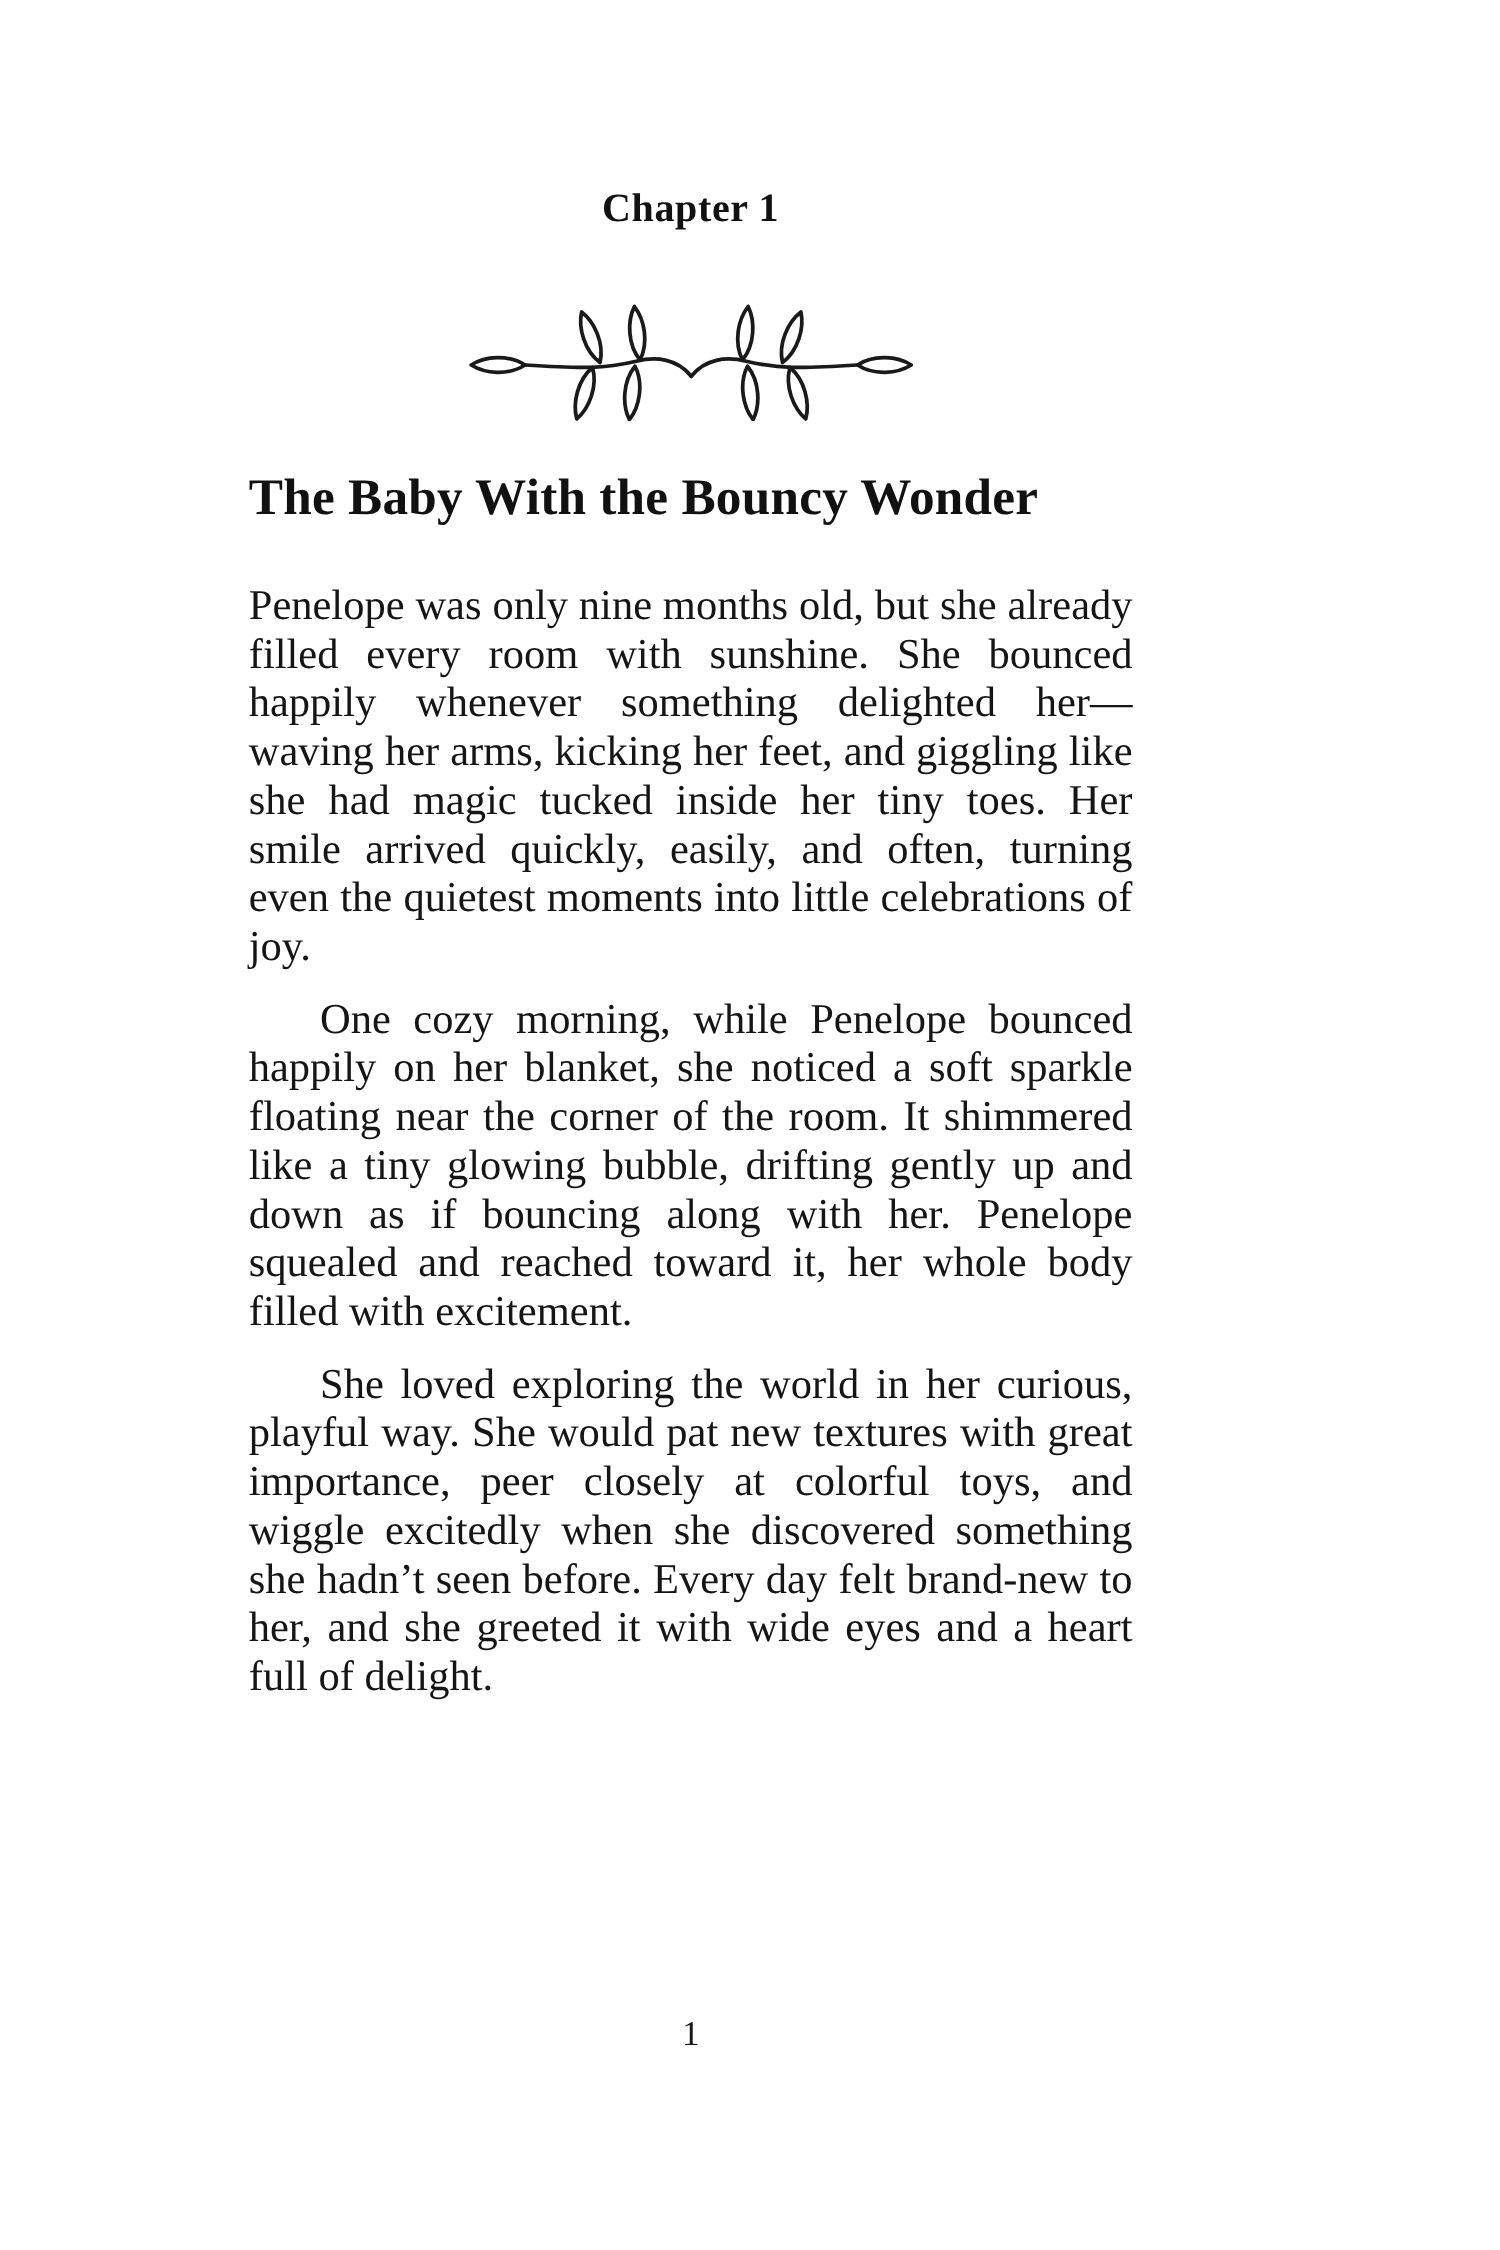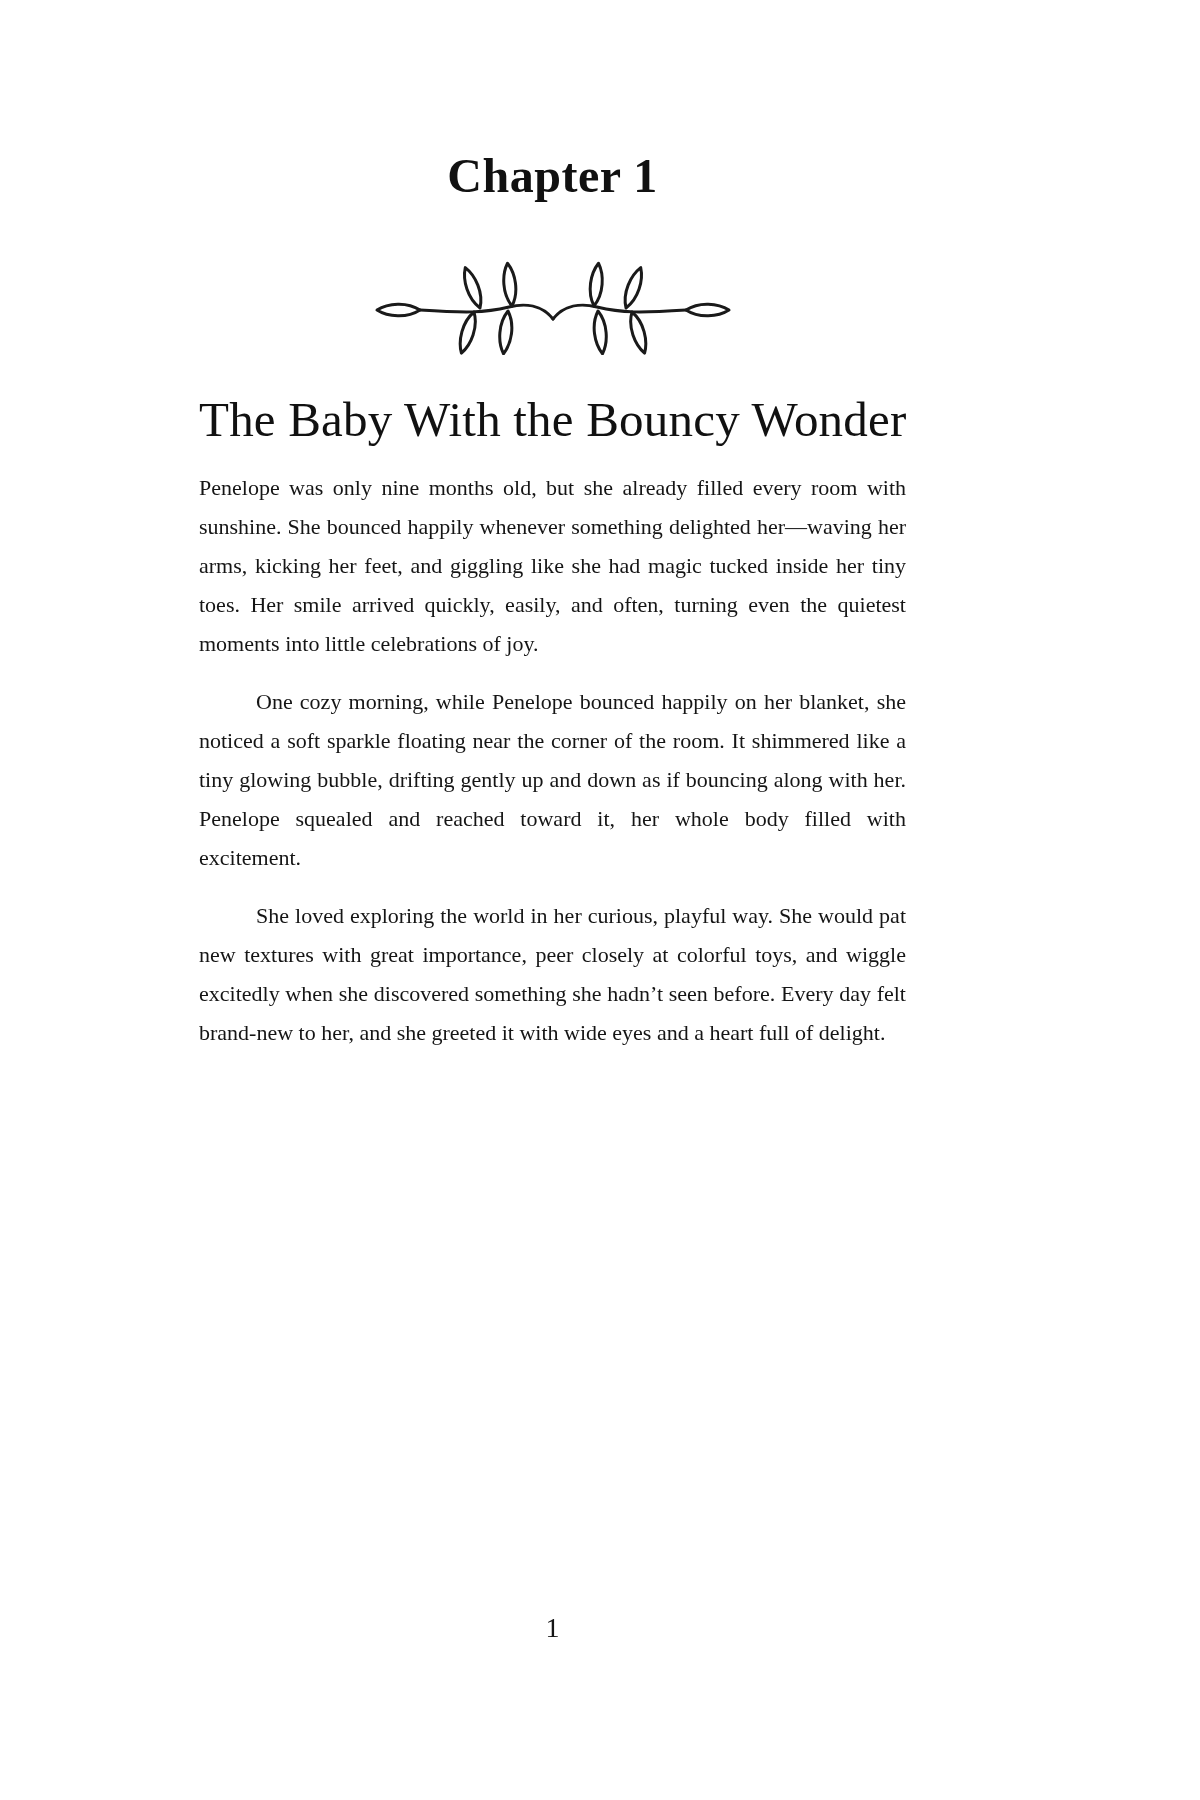--- a/index.html
+++ b/index.html
@@ -22,7 +22,7 @@
   .chapter-label {
     padding-top: 148px;
     text-align: center;
-    font-size: 48px;
+    font-size: 32px;
     font-weight: bold;
     letter-spacing: 0.5px;
     color: #111111;

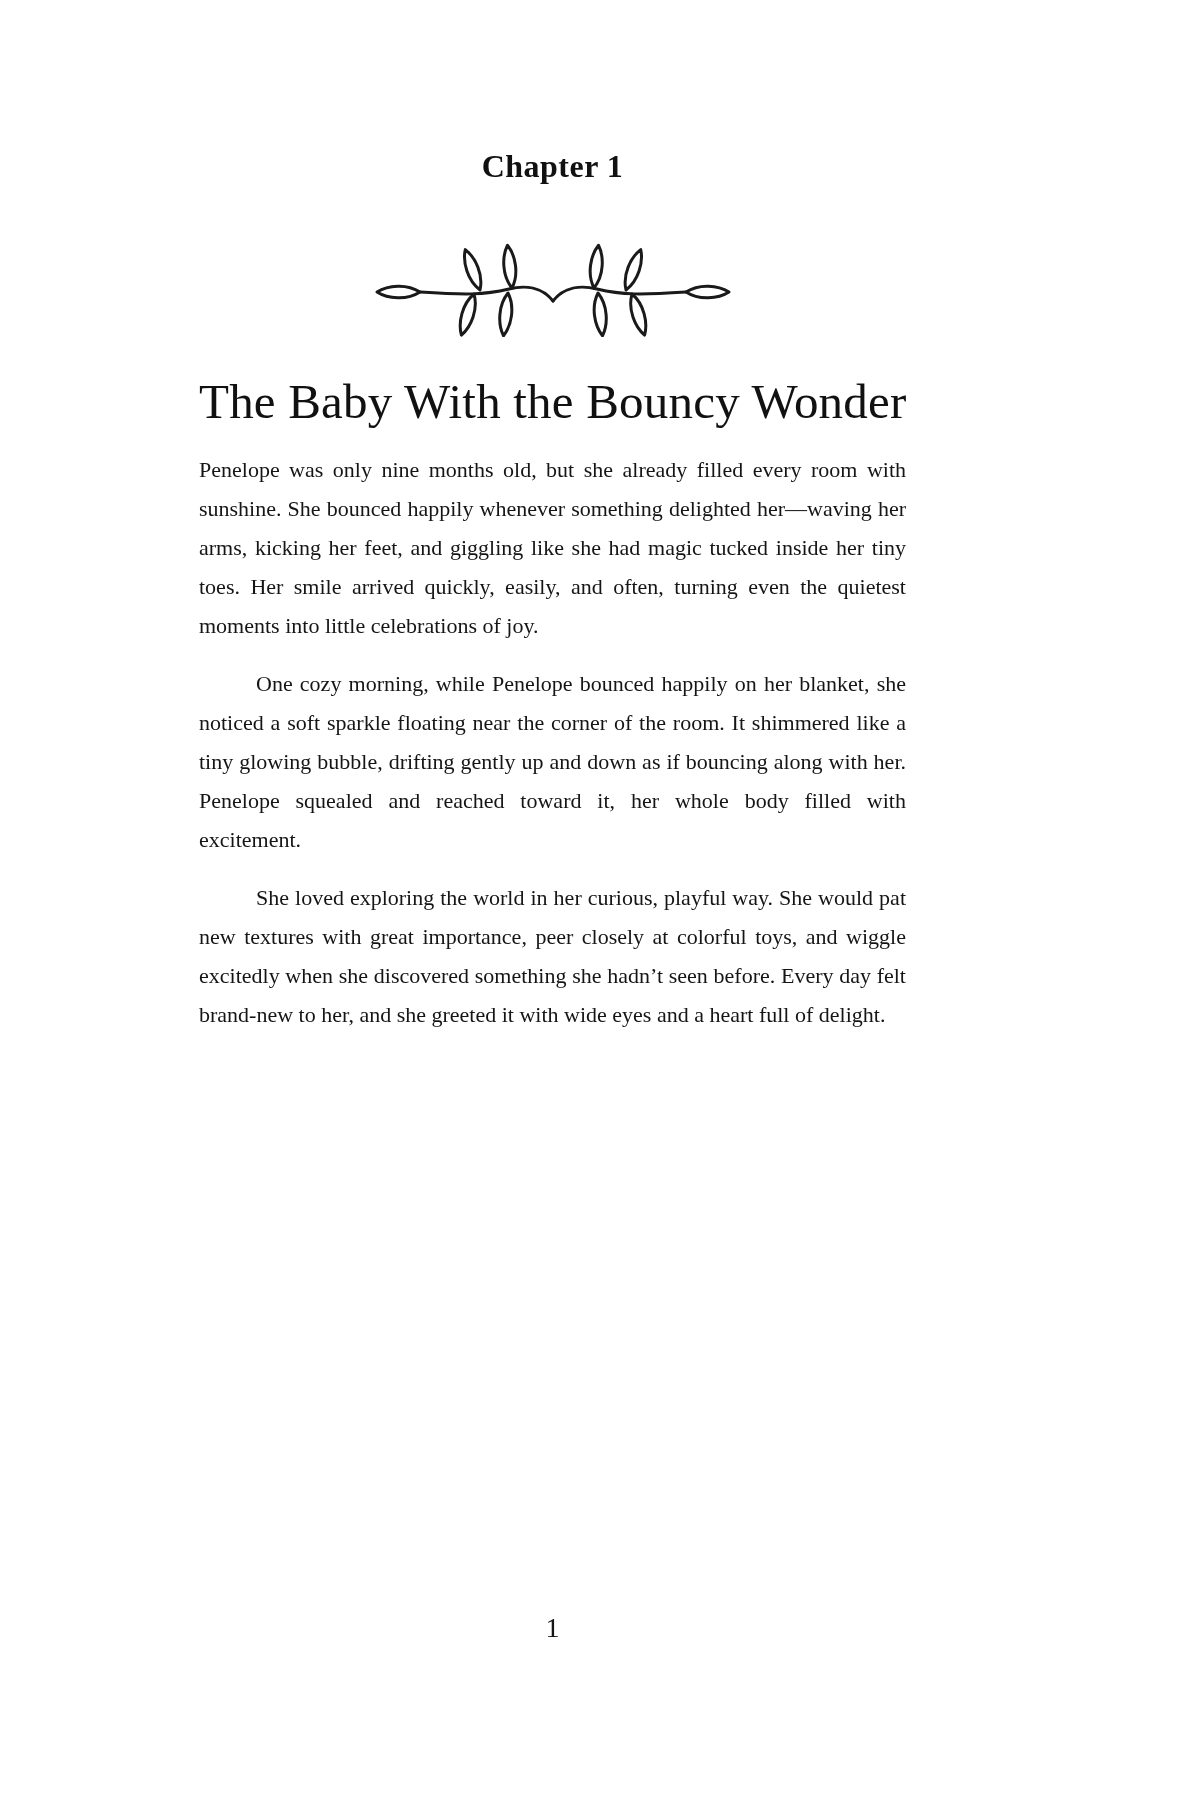--- a/index.html
+++ b/index.html
@@ -35,8 +35,8 @@
   .ornament-wrap svg { display: inline-block; }
   .chapter-title {
     margin-top: 36px;
-    font-size: 49px;
-    font-weight: normal;
+    font-size: 41px;
+    font-weight: bold;
     text-align: left;
     letter-spacing: 0.2px;
     color: #111111;

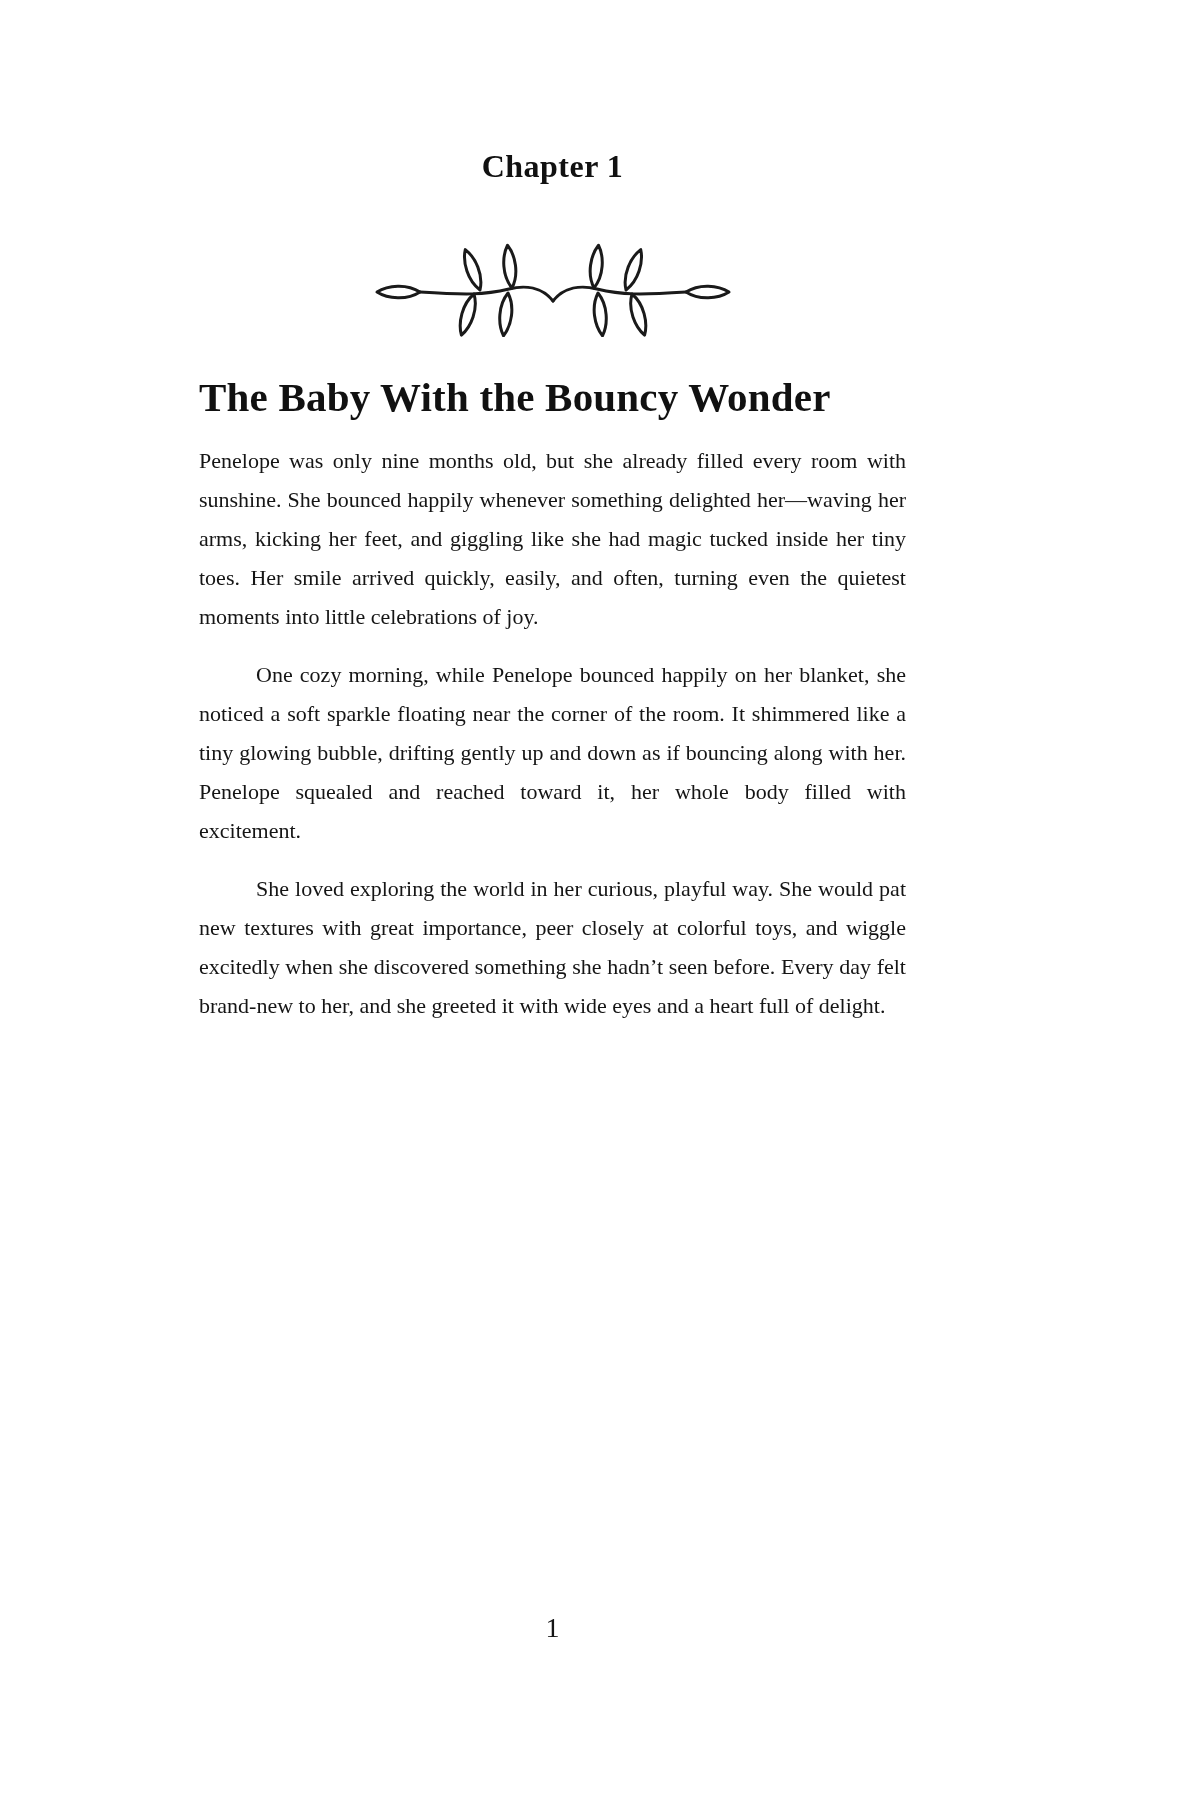--- a/index.html
+++ b/index.html
@@ -43,8 +43,8 @@
     white-space: nowrap;
   }
   .body-text {
-    margin-top: 20px;
-    font-size: 22px;
+    margin-top: 44px;
+    font-size: 34px;
     line-height: 39px;
     text-align: justify;
   }

